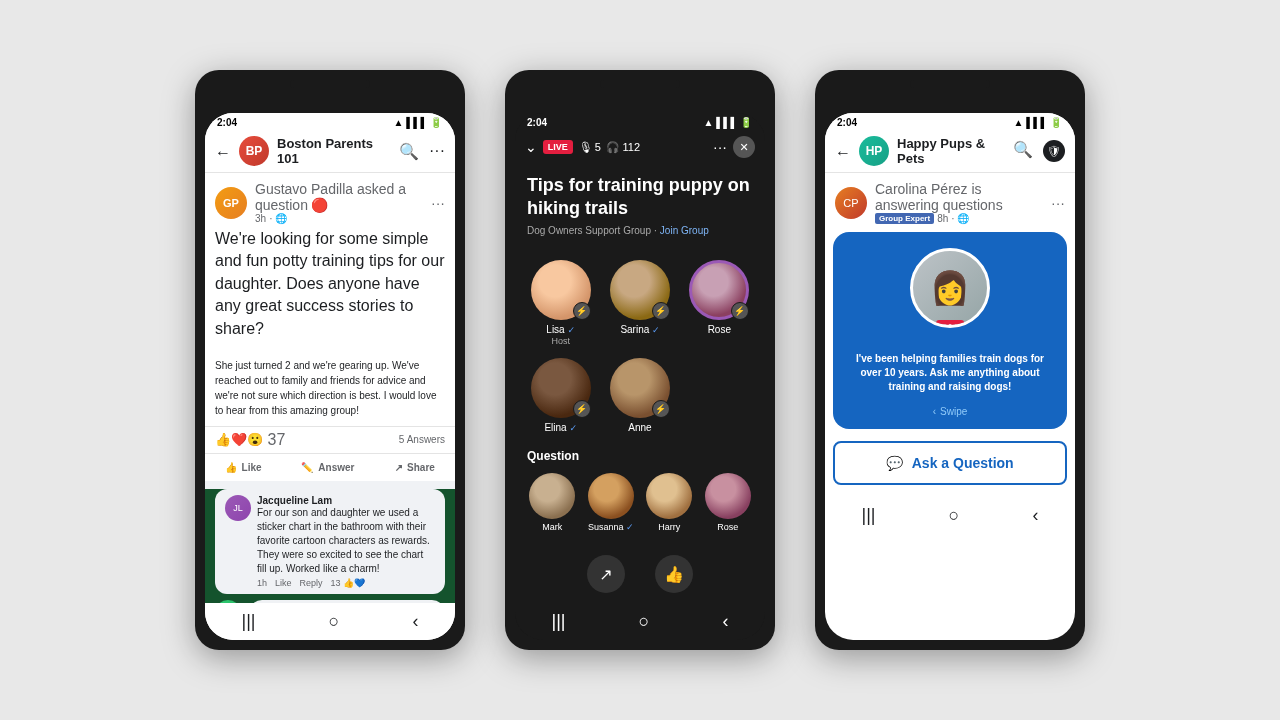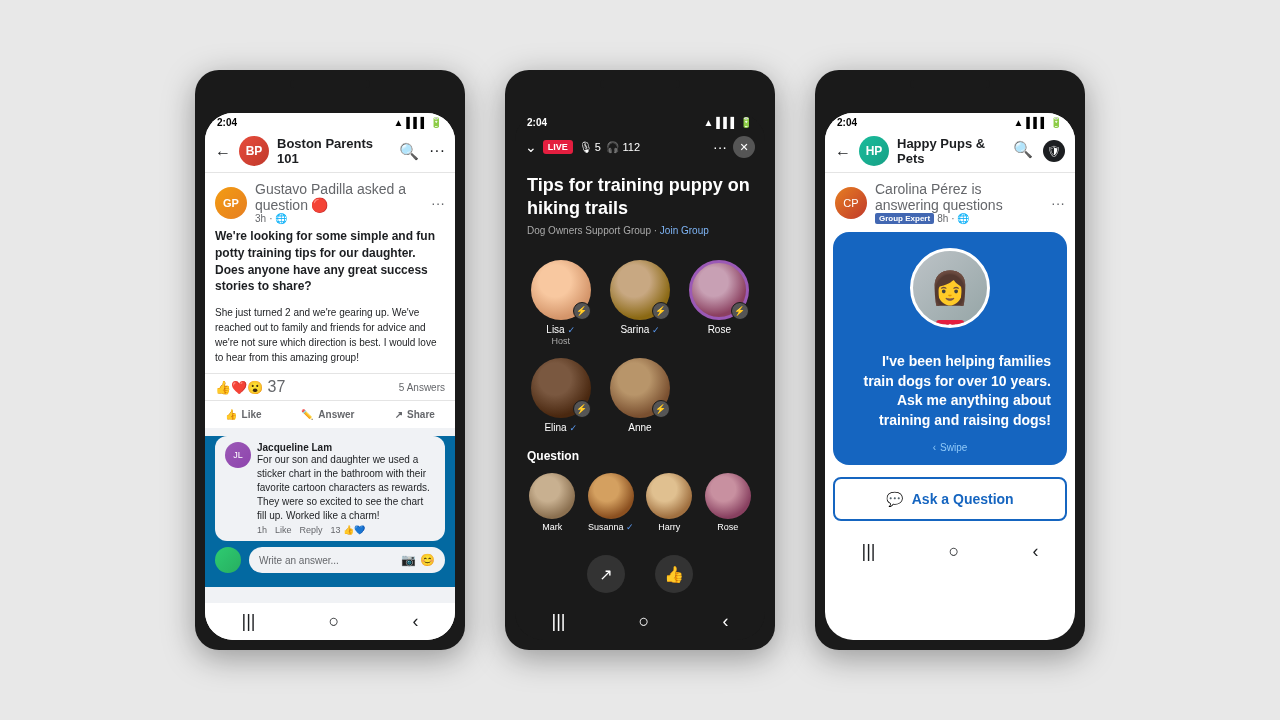--- a/index.html
+++ b/index.html
@@ -143,7 +143,7 @@
     .post-time { font-size: 10px; color: #65676b; display: flex; align-items: center; gap: 3px; }
 
     .post-content { padding: 0 10px 8px; }
-    .post-title { font-size: 12px; font-weight: 700; color: #1c1e21; line-height: 1.4; margin-bottom: 10px; }
+    .post-title { font-size: 16px; font-weight: 400; color: #1c1e21; line-height: 1.4; margin-bottom: 18px; }
     .post-body { font-size: 10px; color: #1c1e21; line-height: 1.5; }
 
     .post-reactions {

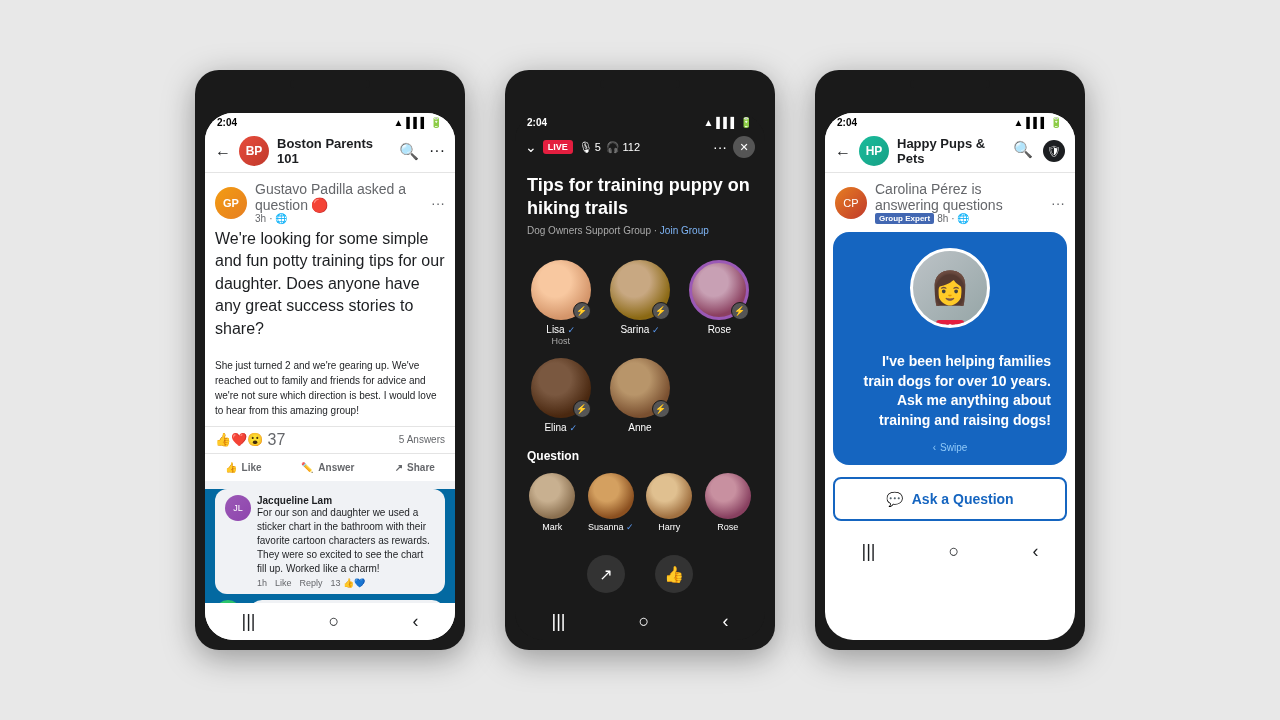--- a/index.html
+++ b/index.html
@@ -523,10 +523,10 @@
 
     .qa-text {
       padding: 16px 16px 12px;
-      font-size: 14px;
+      font-size: 10px;
       font-weight: 700;
       color: #fff;
-      text-align: right;
+      text-align: center;
       line-height: 1.4;
     }
 

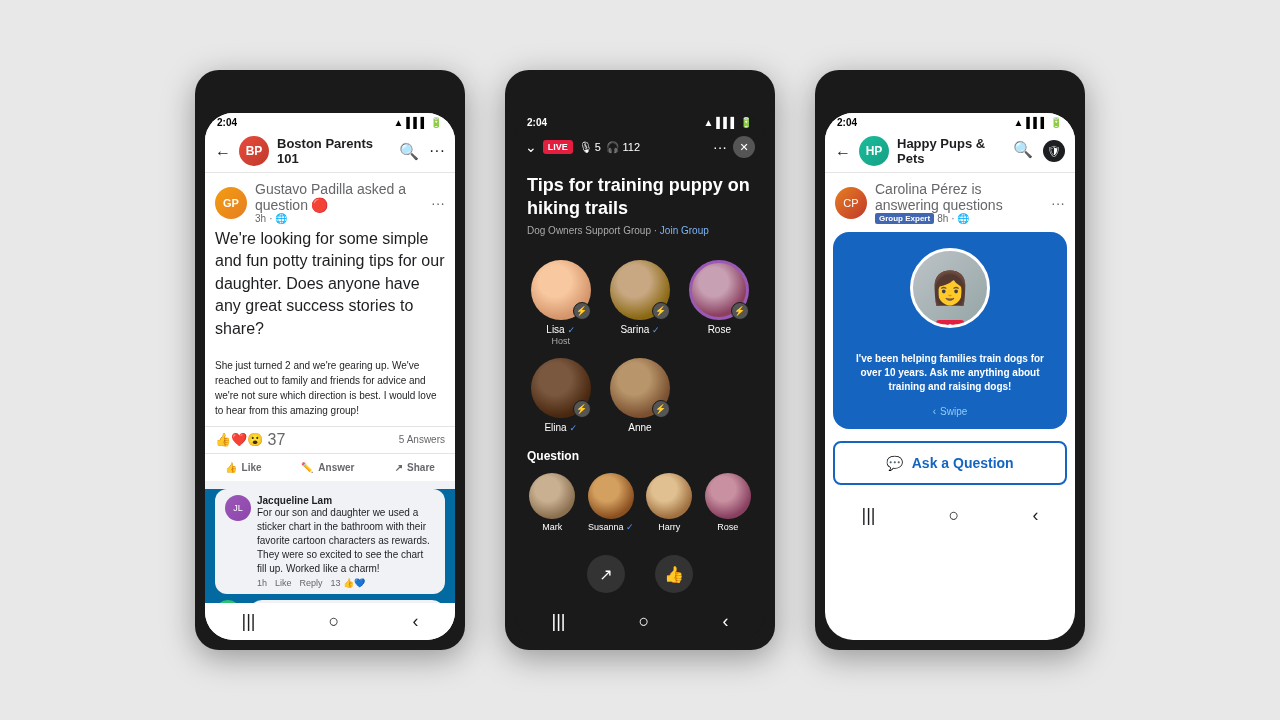--- a/index.html
+++ b/index.html
@@ -646,7 +646,7 @@
           </div>
         </div>
 
-        <div style="background:#0369a1; padding-bottom:8px;">
+        <div style="background:#14532d; padding-bottom:8px;">
           <div class="comment-item">
             <div class="comment-avatar av-purple">JL</div>
             <div class="comment-body">

